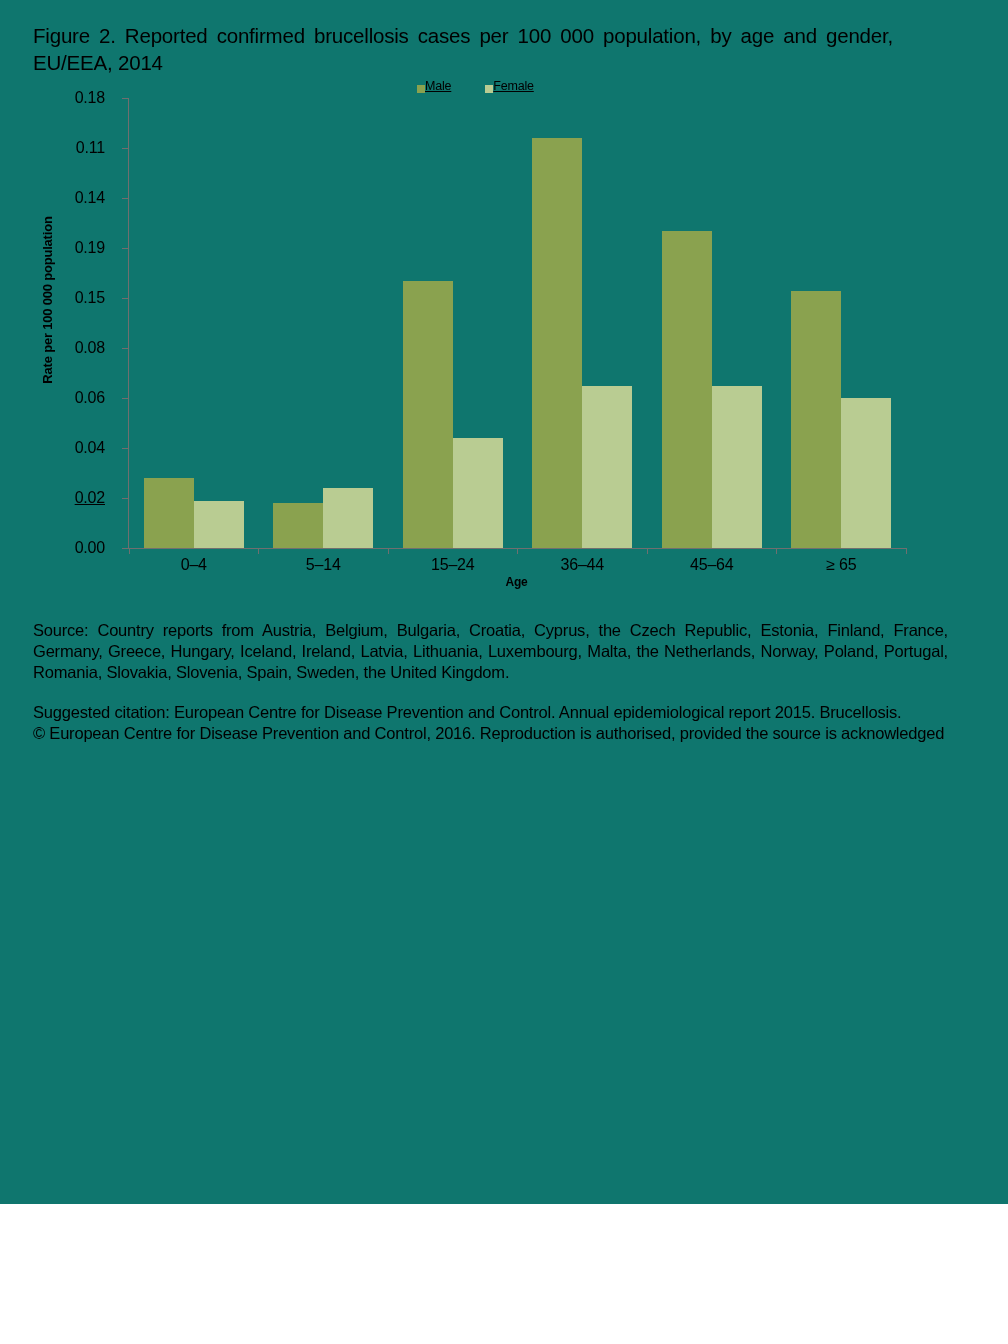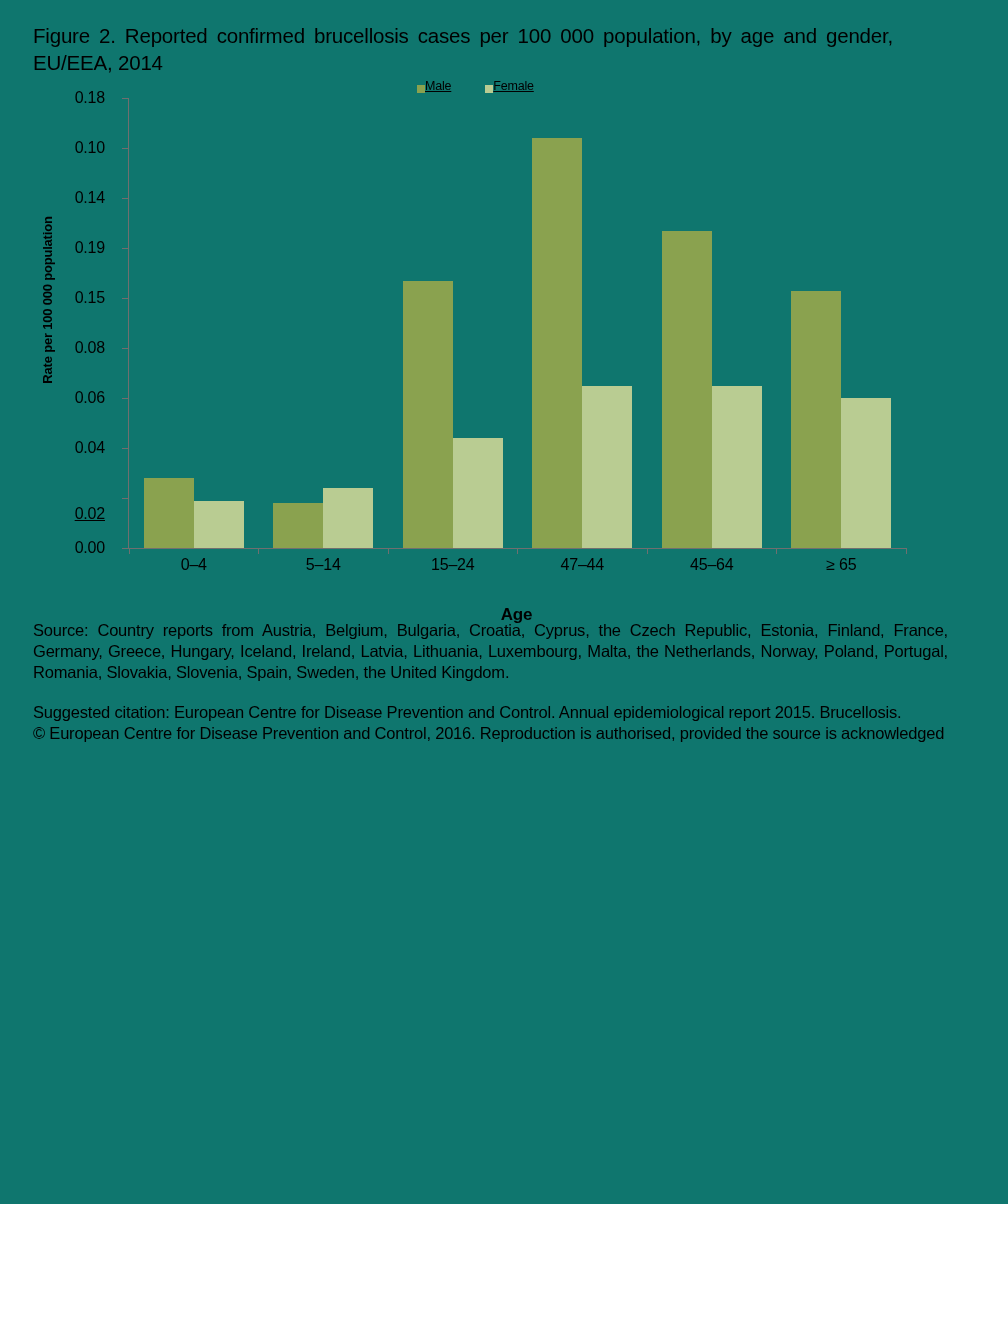--- a/index.html
+++ b/index.html
@@ -91,7 +91,7 @@
       <div class="ytick" style="top: 99.5px;"></div>
       <div class="ylab" style="top: 92px;">0.14</div>
       <div class="ytick" style="top: 49.5px;"></div>
-      <div class="ylab" style="top: 42px;">0.10</div>
+      <div class="ylab" style="top: 42px;">0.11</div>
       <div class="ytick" style="top: -0.5px;"></div>
       <div class="ylab" style="top: -8px;">0.18</div>
       <div class="xtick" style="left: -0.5px;"></div>

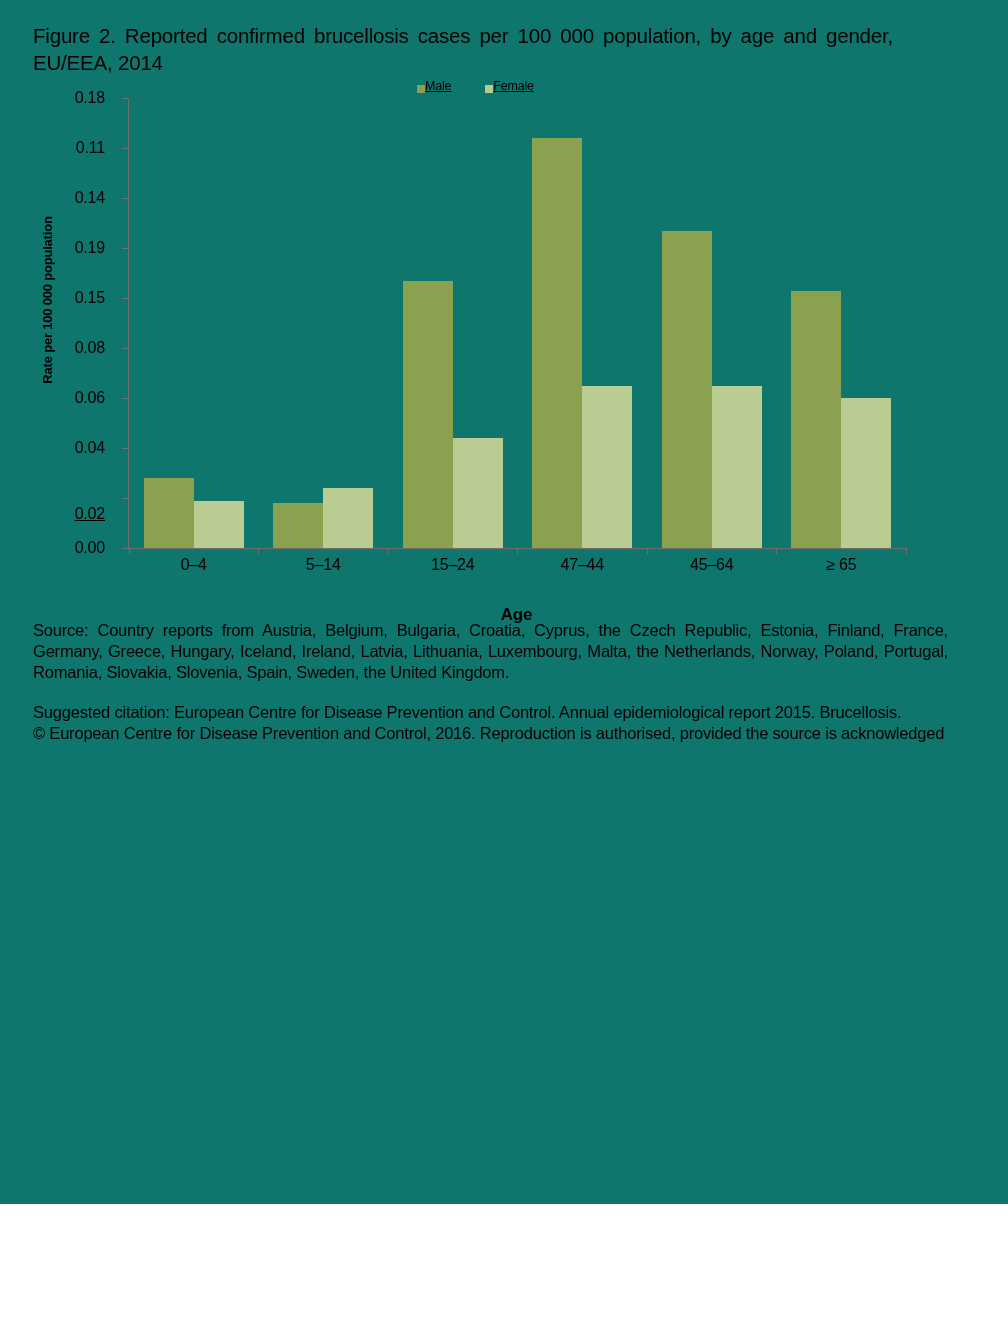--- a/index.html
+++ b/index.html
@@ -77,7 +77,7 @@
       <div class="ytick" style="top: 449.5px;"></div>
       <div class="ylab" style="top: 442px;">0.00</div>
       <div class="ytick" style="top: 399.5px;"></div>
-      <div class="ylab" style="top: 408px; text-decoration: underline;">0.02</div>
+      <div class="ylab" style="top: 392px; text-decoration: underline;">0.02</div>
       <div class="ytick" style="top: 349.5px;"></div>
       <div class="ylab" style="top: 342px;">0.04</div>
       <div class="ytick" style="top: 299.5px;"></div>

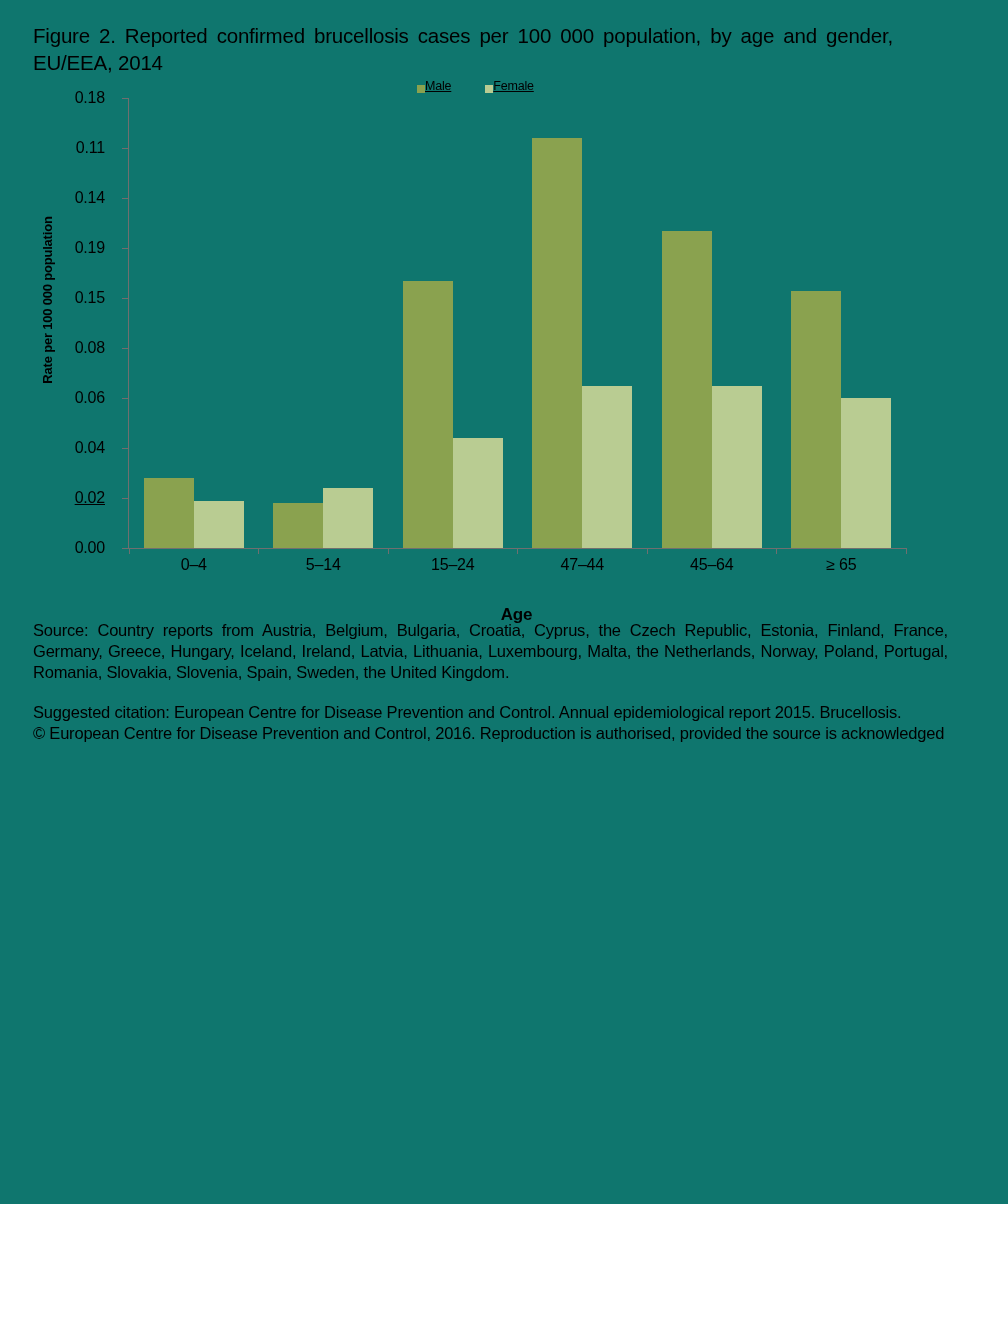--- a/index.html
+++ b/index.html
@@ -112,7 +112,7 @@
       <div class="xlab" style="left: 259px; width: 129.5px;">15–24</div>
       <div class="bar" style="left: 403.25px; width: 50px; height: 410px; background: rgb(138, 162, 79);"></div>
       <div class="bar" style="left: 453.25px; width: 50px; height: 162.5px; background: rgb(185, 204, 146);"></div>
-      <div class="xlab" style="left: 388.5px; width: 129.5px;">47–44</div>
+      <div class="xlab" style="left: 388.5px; width: 129.5px;">36–44</div>
       <div class="bar" style="left: 532.75px; width: 50px; height: 317.5px; background: rgb(138, 162, 79);"></div>
       <div class="bar" style="left: 582.75px; width: 50px; height: 162.5px; background: rgb(185, 204, 146);"></div>
       <div class="xlab" style="left: 518px; width: 129.5px;">45–64</div>

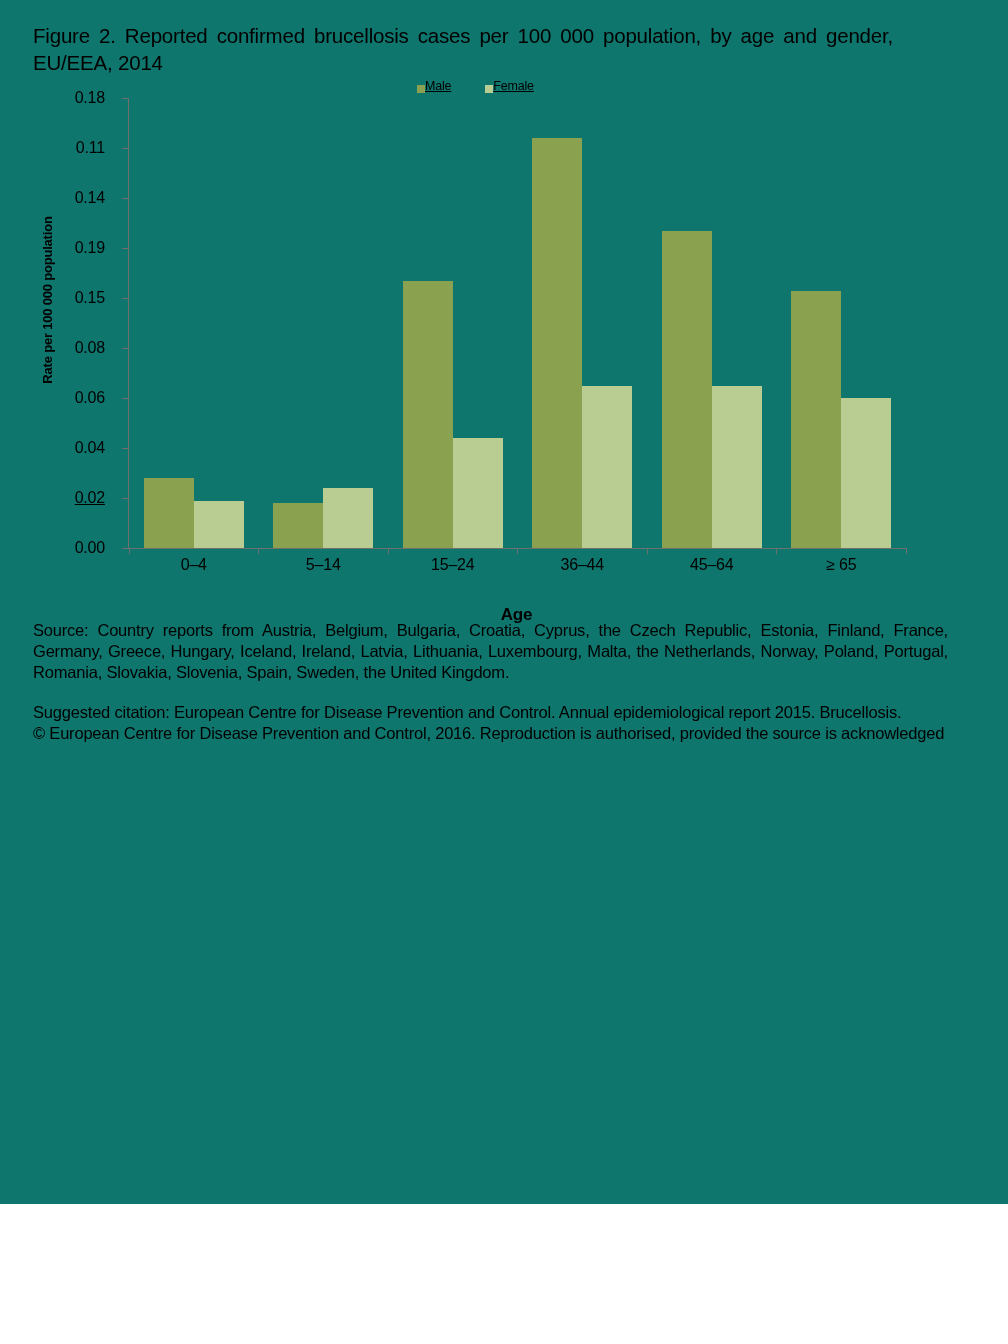--- a/index.html
+++ b/index.html
@@ -39,8 +39,8 @@
     font-size:16px;letter-spacing:-0.2px;
   }
   .x-axis-title{
-    position:absolute;left:128px;top:605px;width:777px;text-align:center;
-    font-size:17px;font-weight:bold;letter-spacing:-0.2px;
+    position:absolute;left:128px;top:575px;width:777px;text-align:center;
+    font-size:12px;font-weight:bold;letter-spacing:-0.2px;
   }
   .footer{
     position:absolute;left:33px;top:620px;width:915px;

